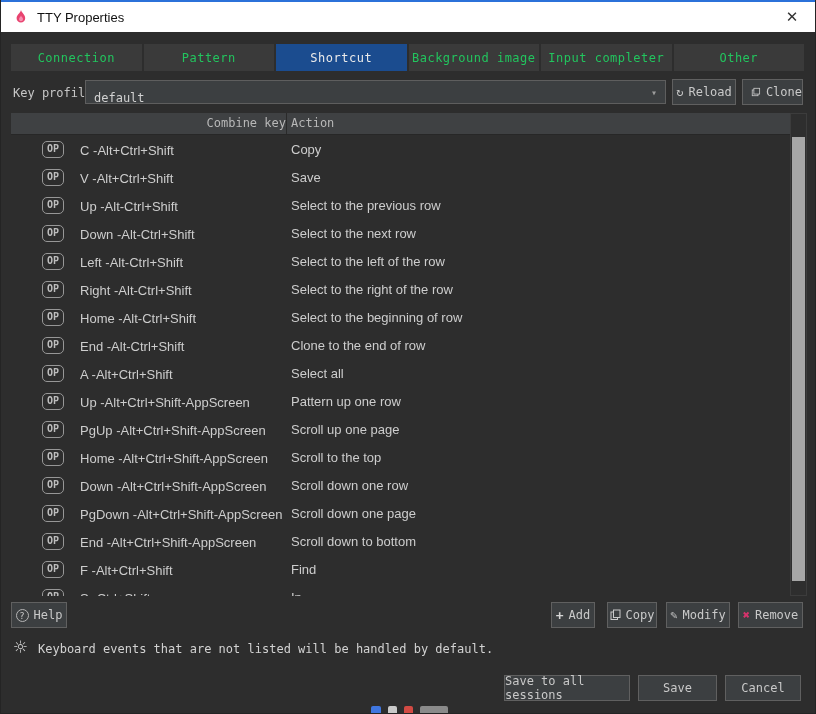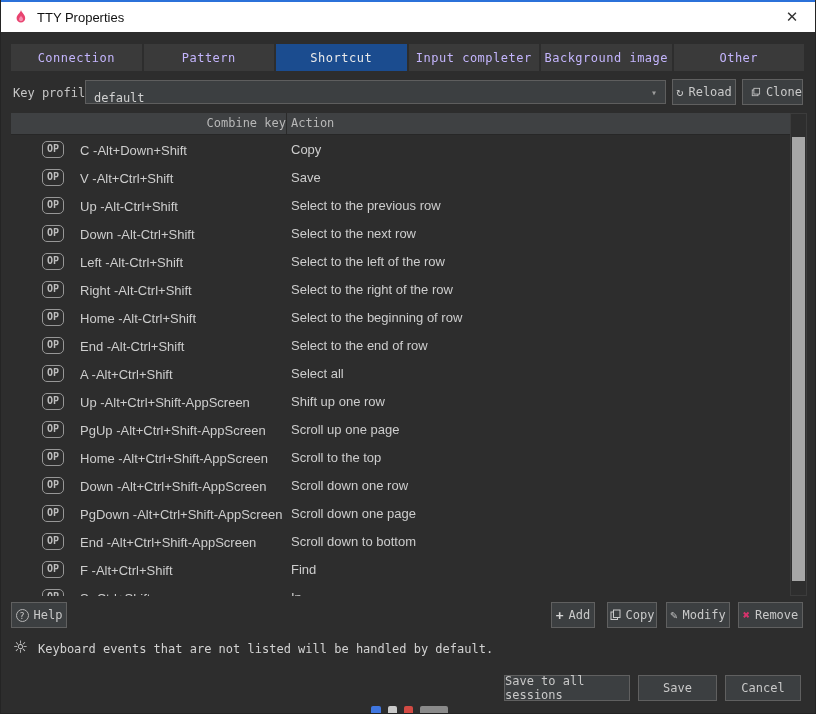--- a/index.html
+++ b/index.html
@@ -27,7 +27,7 @@
   
   .tabs { position:absolute; top:44px; left:10px; right:11px; height:27px; display:flex; gap:2px; }
   .tab {
-    flex:1; background:#3a3a3a; color:#c4b5fd; font-size:12px;
+    flex:1; background:#3a3a3a; color:#22c55e; font-size:12px;
     display:flex; align-items:center; justify-content:center; letter-spacing:.5px;
   }
   .tab.active { background:#1b4c8f; color:#eaeaea; }

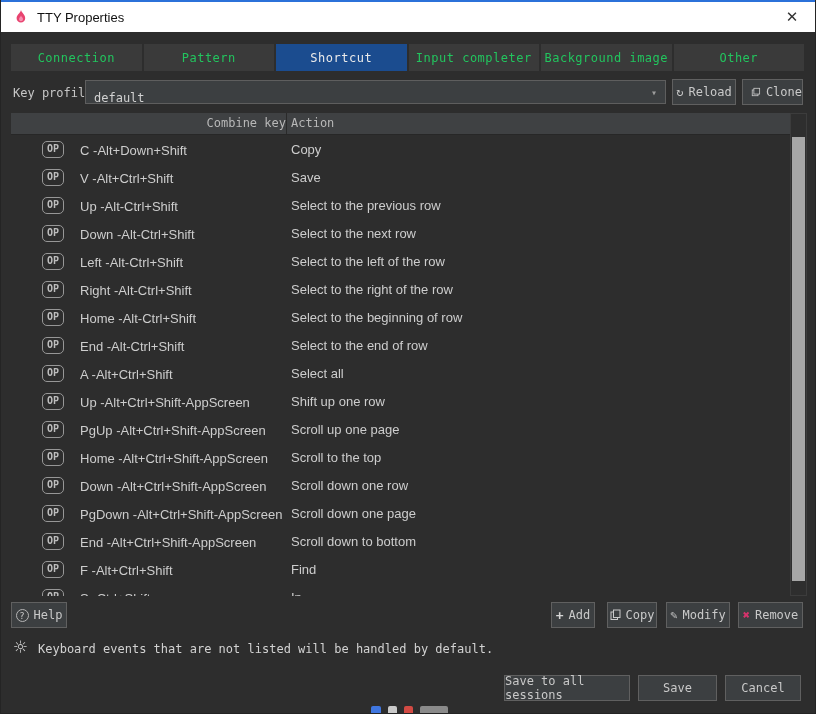--- a/index.html
+++ b/index.html
@@ -116,8 +116,8 @@
     <div class="tab">Connection</div>
     <div class="tab">Pattern</div>
     <div class="tab active">Shortcut</div>
+    <div class="tab">Background image</div>
     <div class="tab">Input completer</div>
-    <div class="tab">Background image</div>
     <div class="tab">Other</div>
   </div>
 

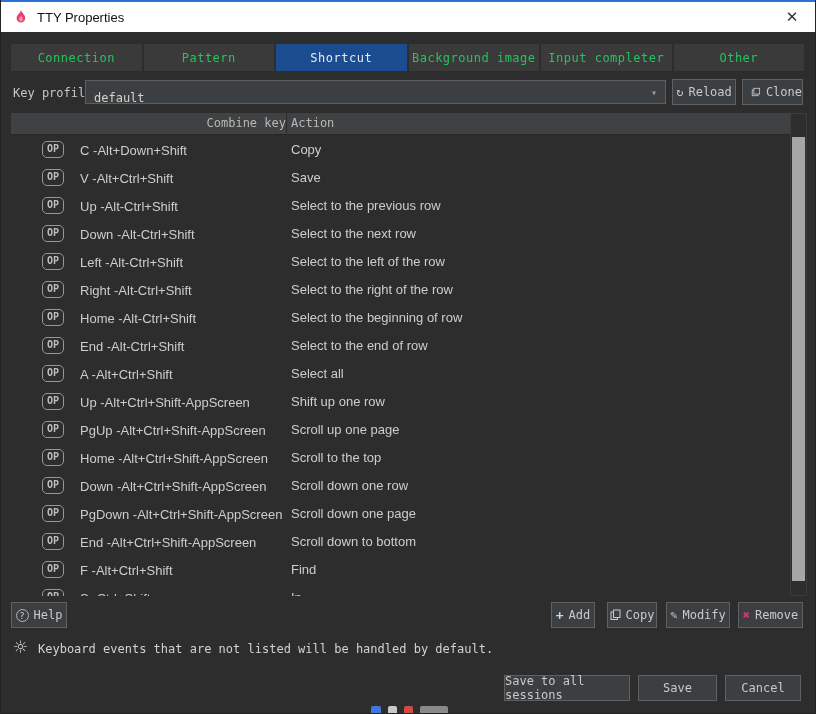--- a/index.html
+++ b/index.html
@@ -147,7 +147,7 @@
       <div class="row">
         <div class="cell-key">
             <span class="badge">OP</span>
-            <span>C -Alt+Down+Shift</span>
+            <span>C -Alt+Ctrl+Shift</span>
           </div>
         <div class="cell-action">Copy</div>
       </div>

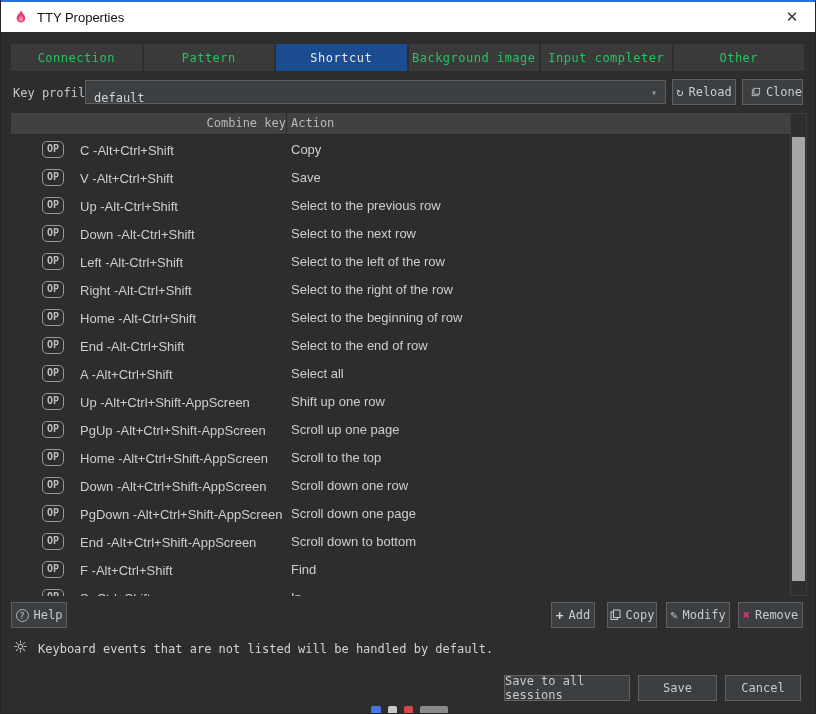--- a/index.html
+++ b/index.html
@@ -198,7 +198,7 @@
             <span class="badge">OP</span>
             <span>End -Alt-Ctrl+Shift</span>
           </div>
-        <div class="cell-action">Select to the end of row</div>
+        <div class="cell-action">Clone to the end of row</div>
       </div>
       <div class="row">
         <div class="cell-key">

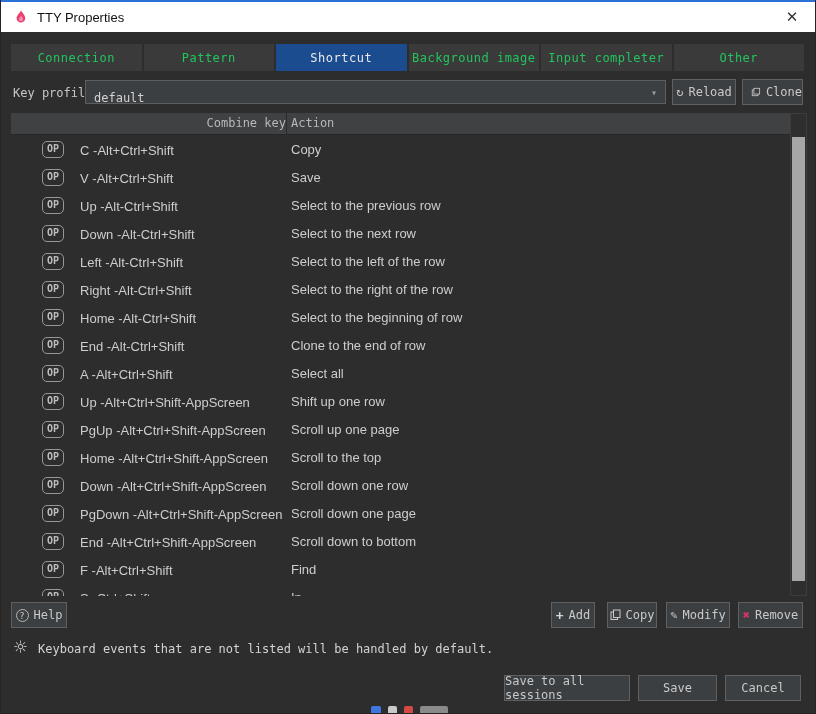--- a/index.html
+++ b/index.html
@@ -212,7 +212,7 @@
             <span class="badge">OP</span>
             <span>Up -Alt+Ctrl+Shift-AppScreen</span>
           </div>
-        <div class="cell-action">Shift up one row</div>
+        <div class="cell-action">Pattern up one row</div>
       </div>
       <div class="row">
         <div class="cell-key">

